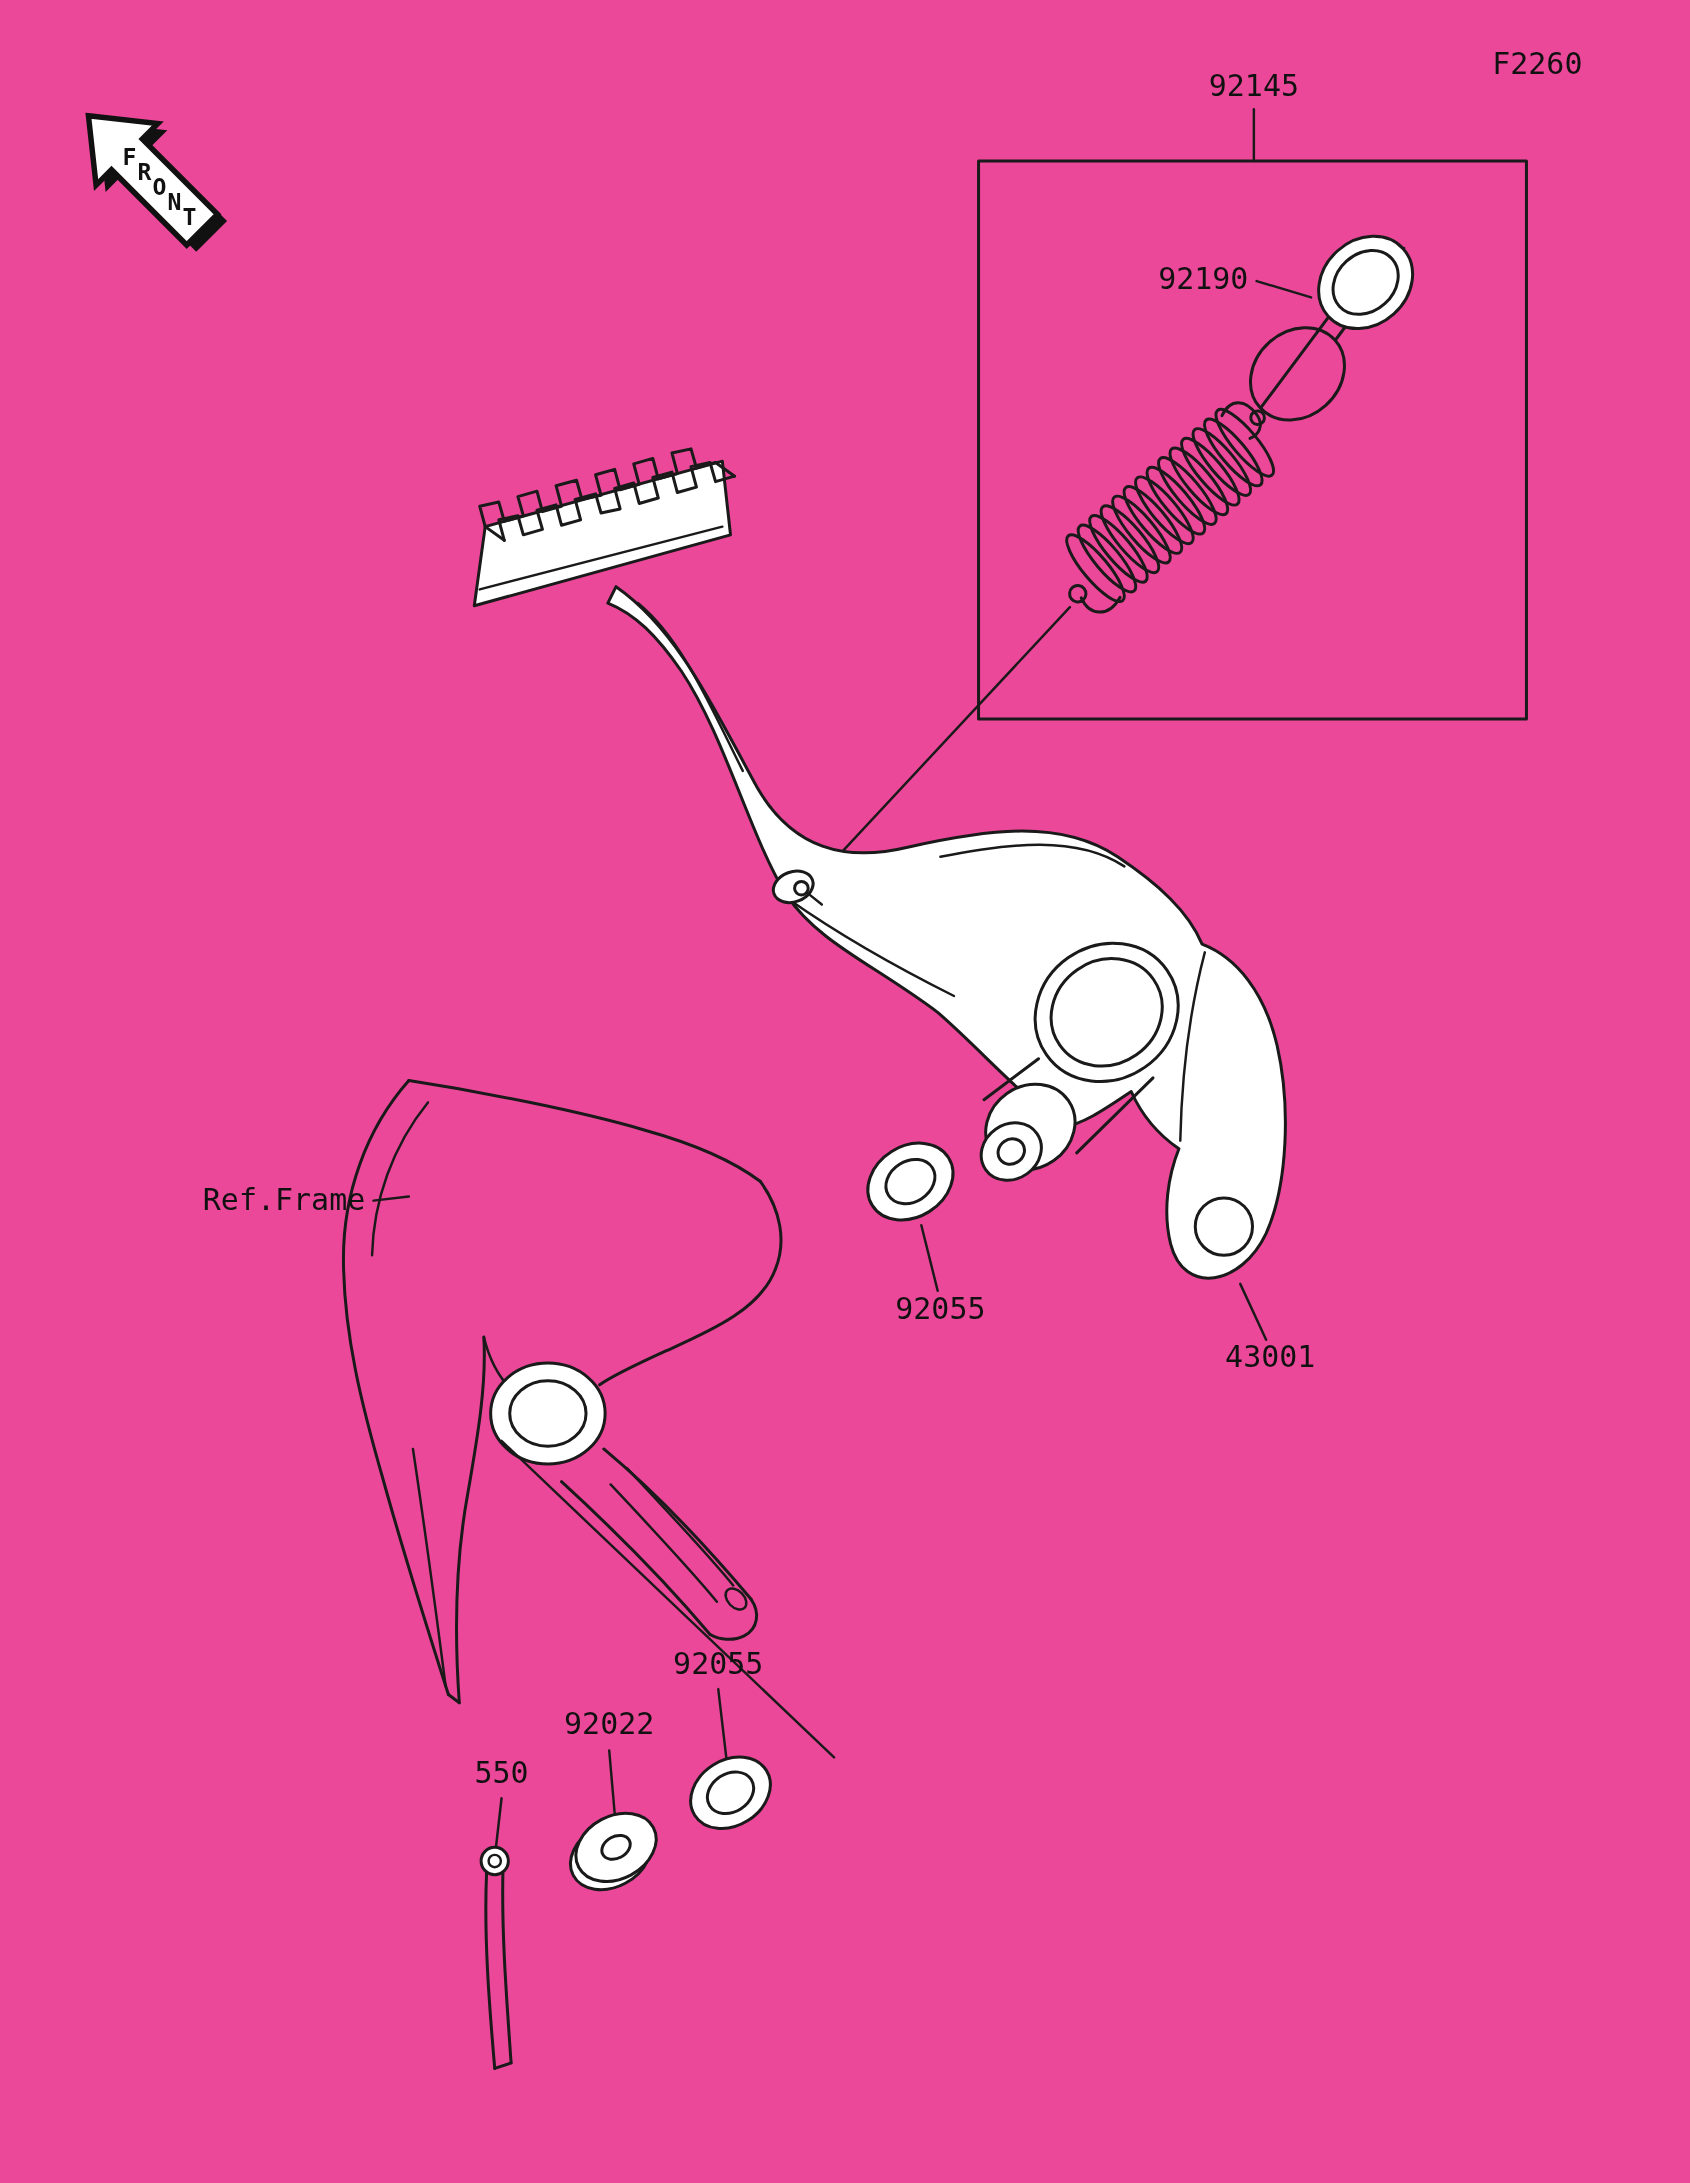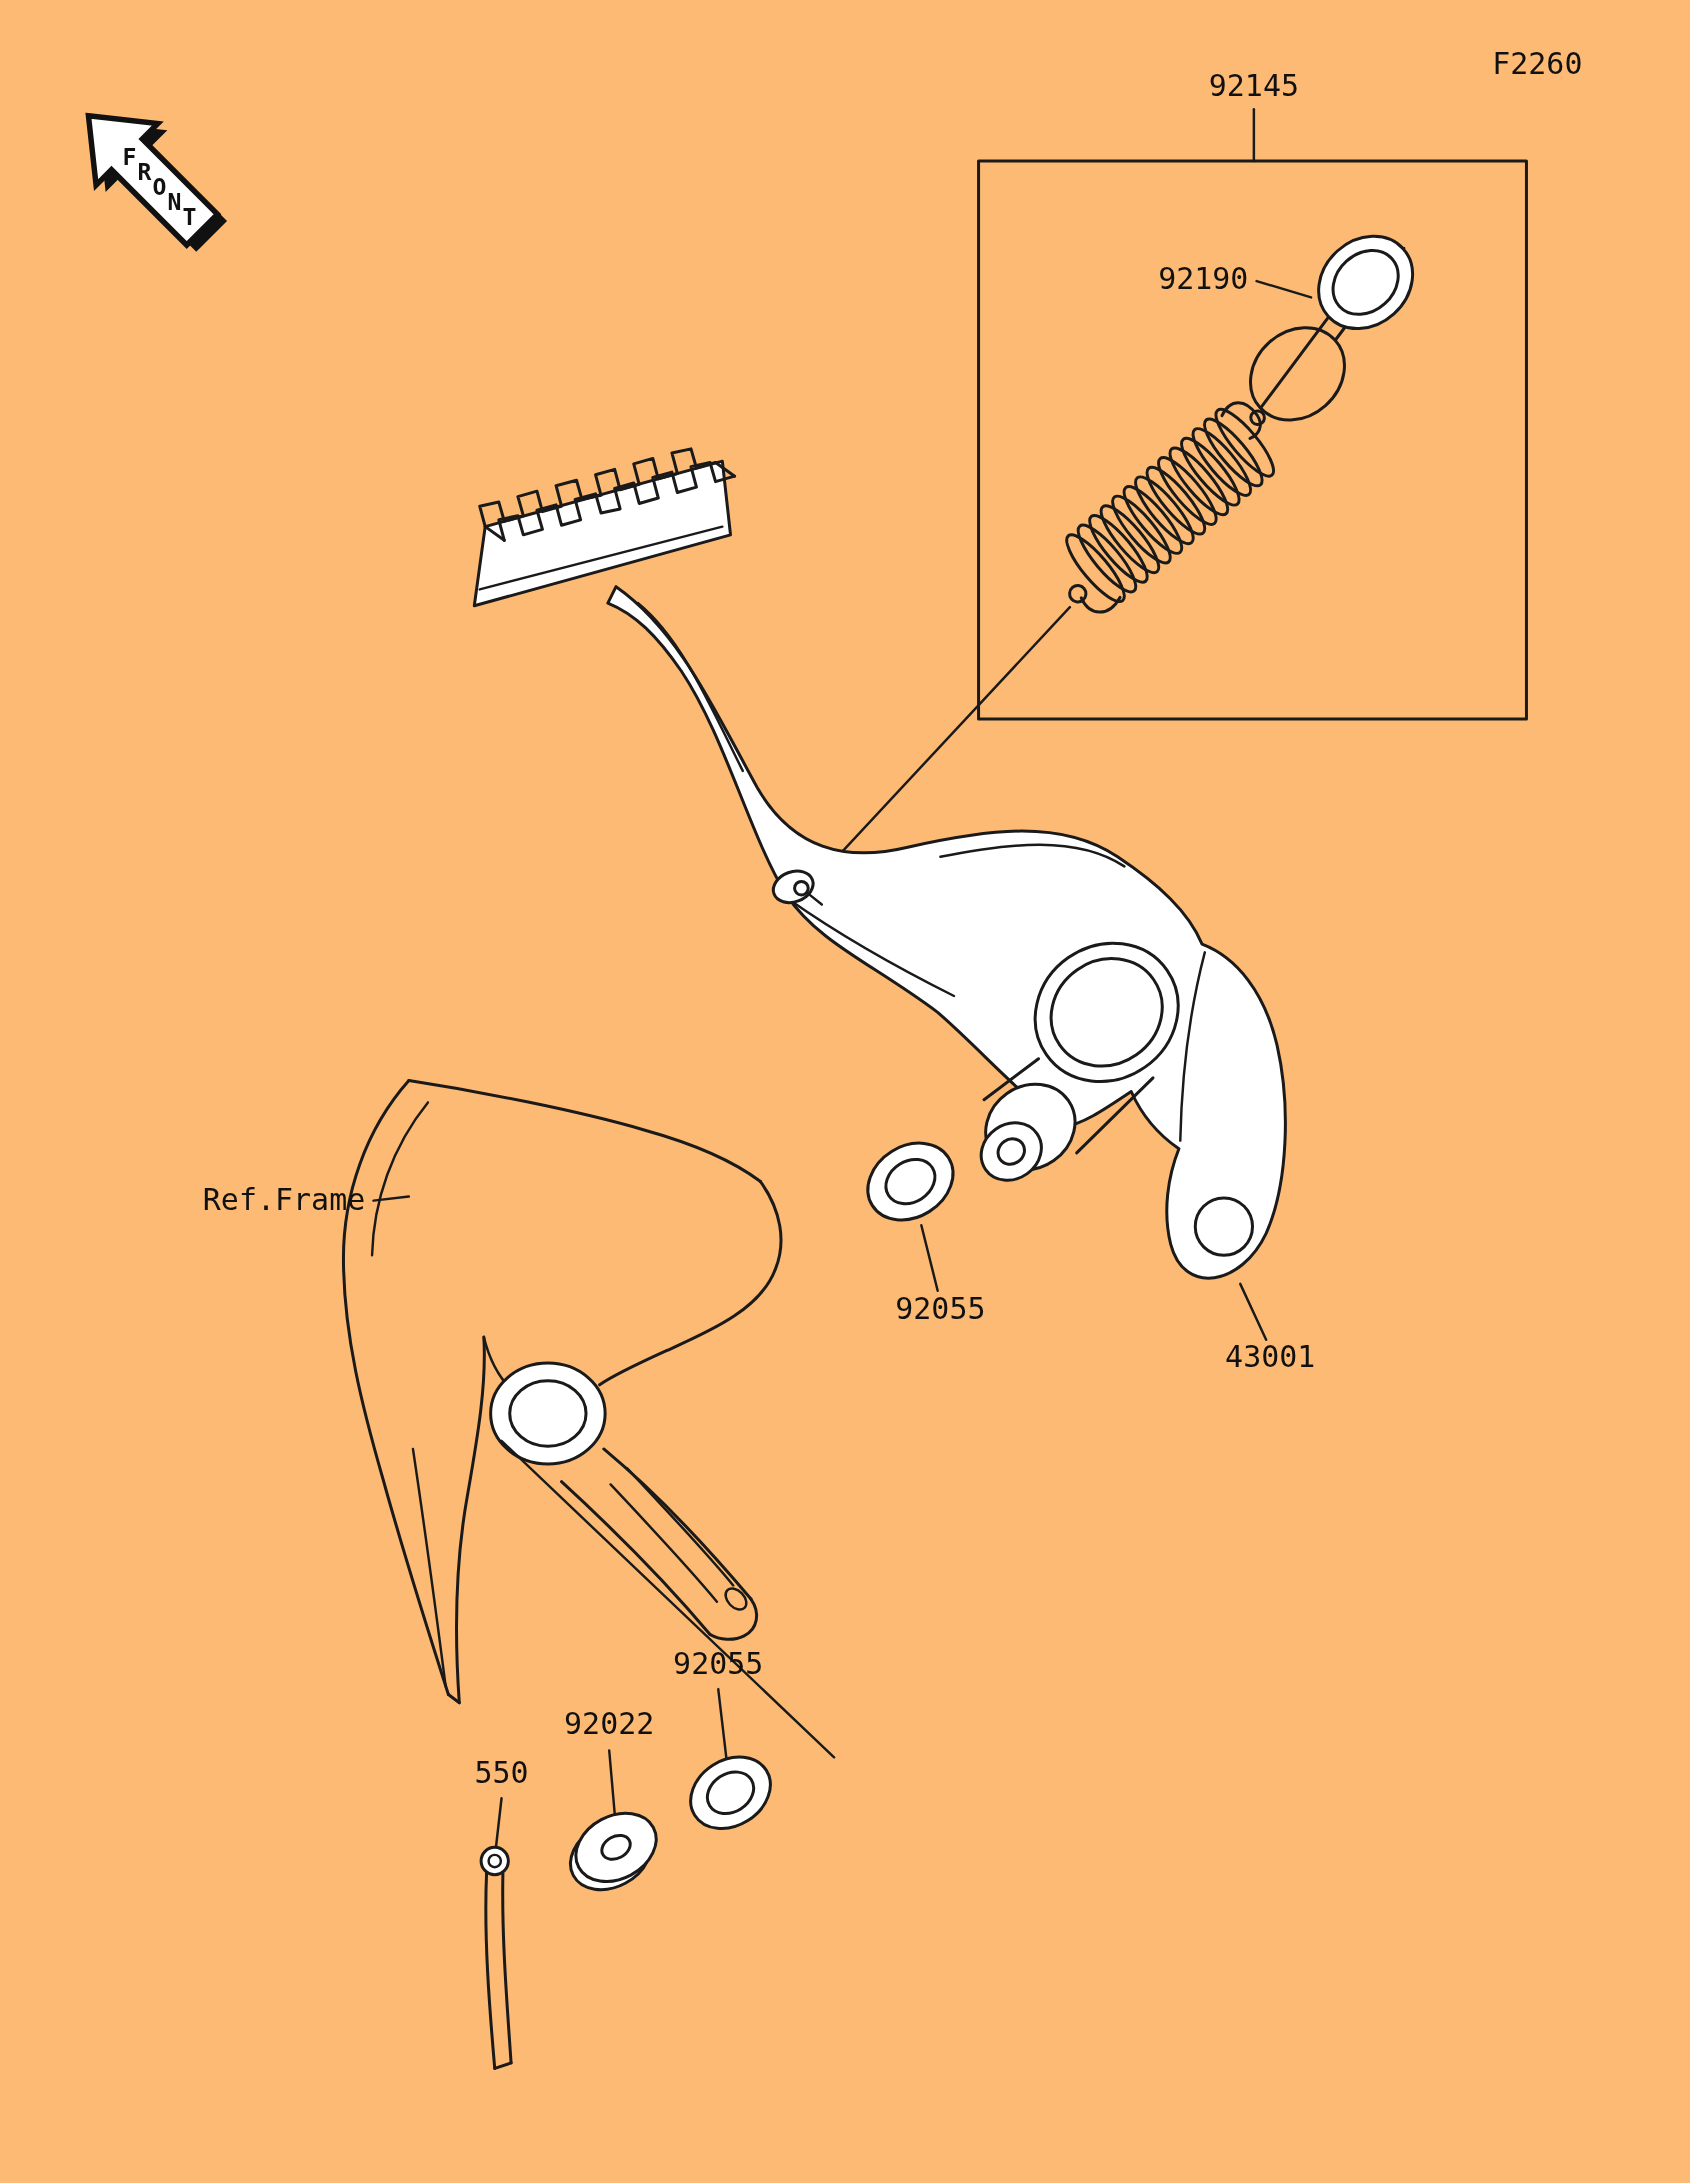--- a/index.html
+++ b/index.html
@@ -3,7 +3,7 @@
 <meta charset="utf-8">
 <style>
   html,body{margin:0;padding:0;background:#ffffff;}
-  .page{width:1690px;height:2183px;position:relative;background:#fdba74;overflow:hidden;}
+  .page{width:1690px;height:2183px;position:relative;background:#ec4899;overflow:hidden;}
   svg{display:block;width:100%;height:100%;}
   .ln{fill:none;stroke:#1a1a1a;stroke-width:2.2;stroke-linecap:round;stroke-linejoin:round;}
   .wf{fill:#ffffff;stroke:#1a1a1a;stroke-width:2.2;stroke-linecap:round;stroke-linejoin:round;}

